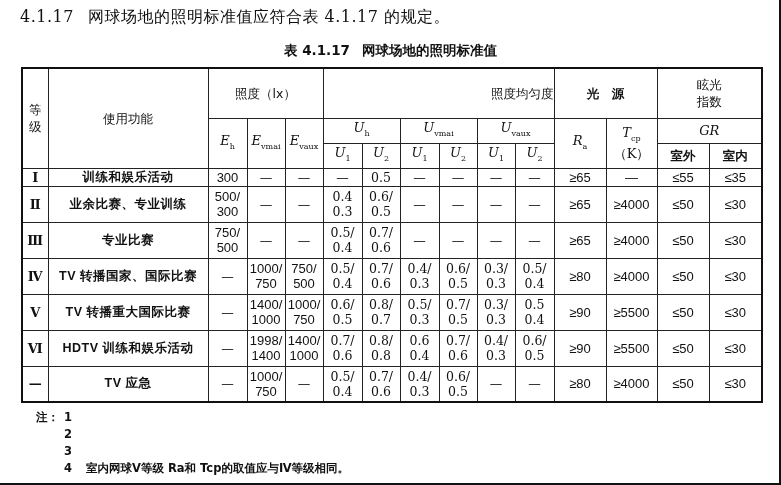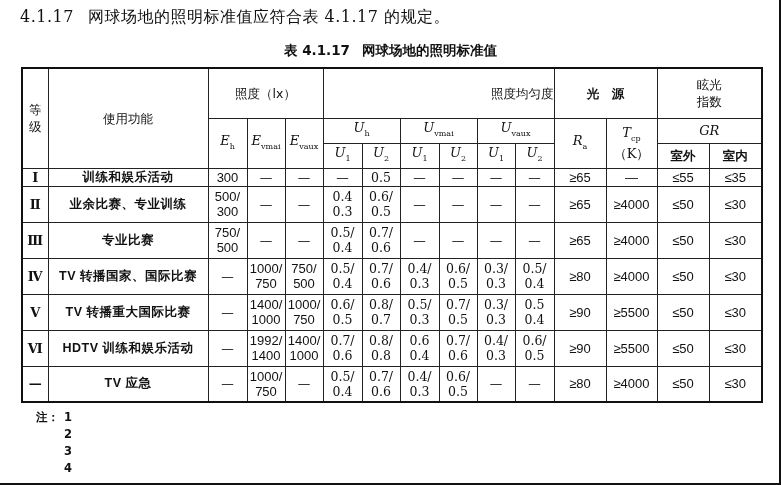--- a/index.html
+++ b/index.html
@@ -274,7 +274,7 @@
     <td class="func">HDTV 训练和娱乐活动</td>
     <td class="val">—</td>
     <td class="sans">
-          <span class="two">1992/</span>
+          <span class="two">1998/</span>
           <span class="two">1400</span>
         </td>
     <td class="sans">

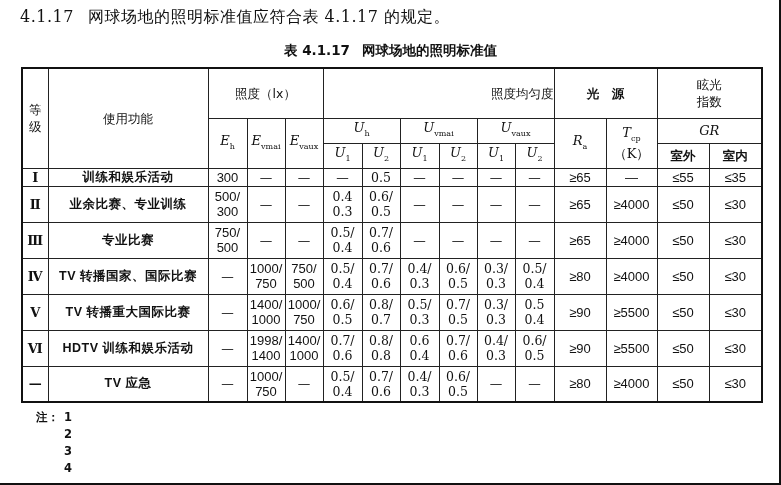--- a/index.html
+++ b/index.html
@@ -362,6 +362,7 @@
   <div class="note-row">
     <span class="note-lead"></span>
     <span class="note-num">4</span>
+    <span>室内网球Ⅴ等级 Ra和 Tcp的取值应与Ⅳ等级相同。</span>
   </div>
 </div>
 

